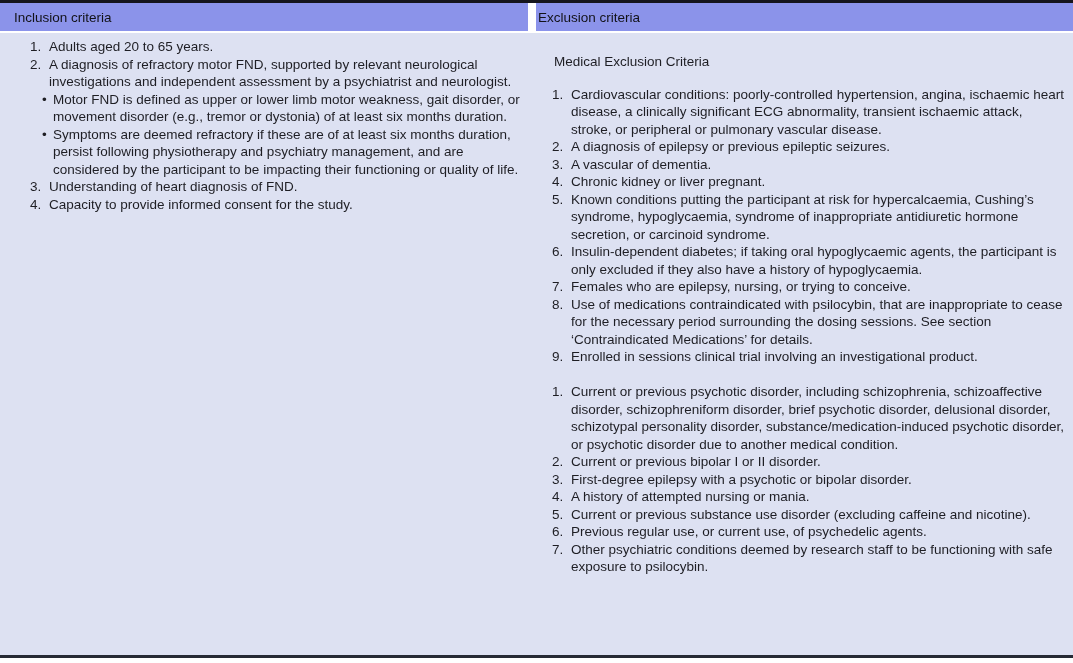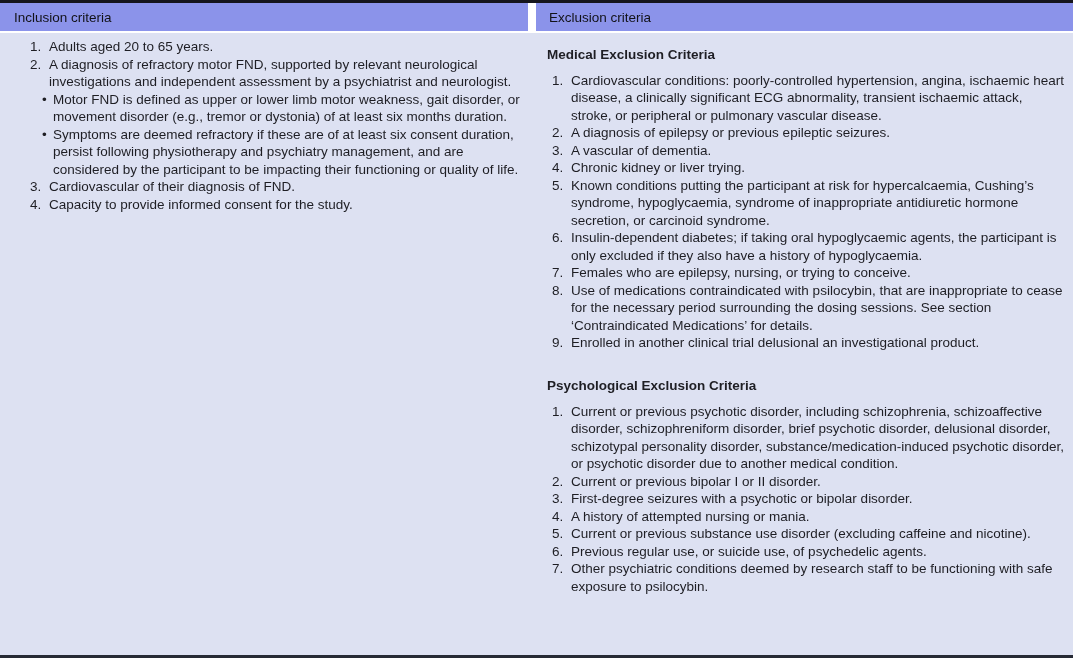--- a/index.html
+++ b/index.html
@@ -33,7 +33,7 @@
   }
   .header-cell.left  { width: 528px; padding-left: 14px; }
   .header-gap { width: 8px; background: #ffffff; }
-  .header-cell.right { width: 537px; padding-left: 13px; }
+  .header-cell.right { width: 537px; padding-left: 2px; }
   .header-sep { height: 2px; background: #ffffff; flex: 0 0 auto; }
   .body-row {
     flex: 1 1 auto;

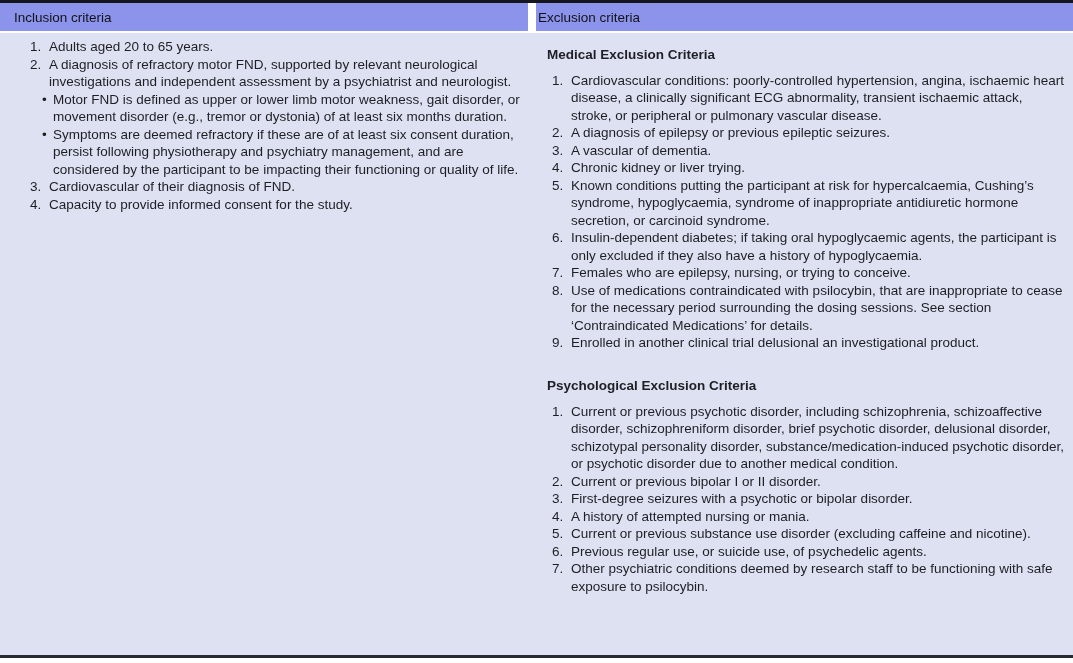--- a/index.html
+++ b/index.html
@@ -52,7 +52,7 @@
   .li .text { flex: 1 1 auto; }
   .li.sub { padding-left: 12px; }
   .li.sub .marker { flex: 0 0 11px; }
-  .section-title { margin: 8px; font-weight: bold; }
+  .section-title { margin: 15px; }
   .section-list { margin-left: 13px; }
   .section-spacer { height: 17.5px; }
   .bottom-rule {

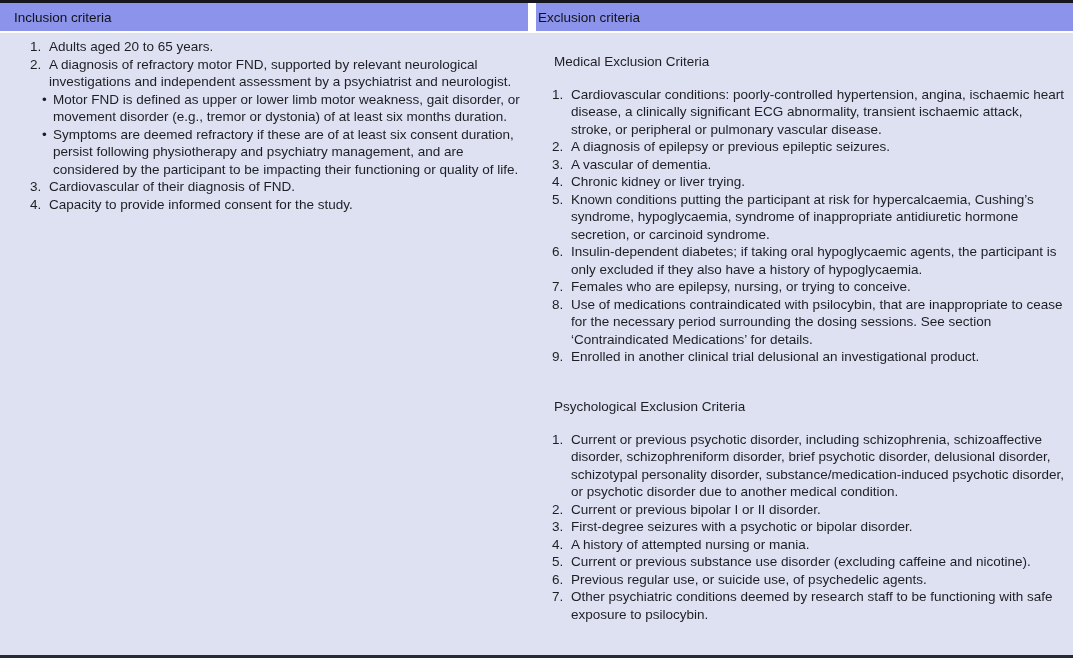--- a/index.html
+++ b/index.html
@@ -93,7 +93,7 @@
       </div>
       <div class="li sub">
         <span class="marker">•</span>
-        <span class="text">Symptoms are deemed refractory if these are of at least six consent duration, persist following physiotherapy and psychiatry management, and are considered by the participant to be impacting their functioning or quality of life.</span>
+        <span class="text">Symptoms are deemed refractory if these are of at least six months duration, persist following physiotherapy and psychiatry management, and are considered by the participant to be impacting their functioning or quality of life.</span>
       </div>
       <div class="li">
         <span class="marker">3.</span>

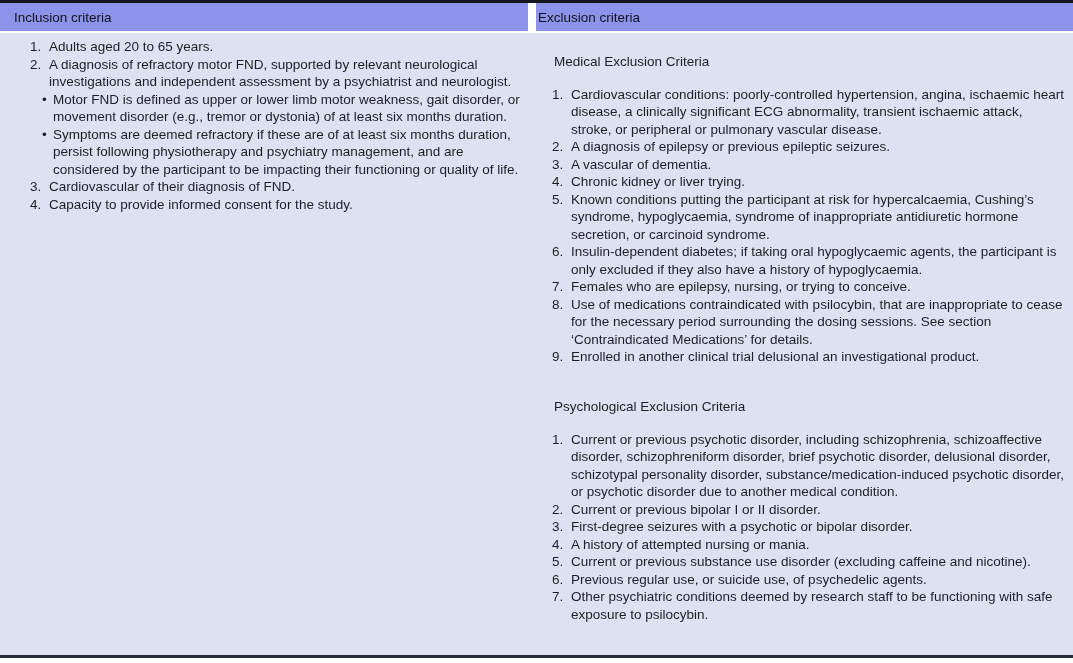--- a/index.html
+++ b/index.html
@@ -97,7 +97,7 @@
       </div>
       <div class="li">
         <span class="marker">3.</span>
-        <span class="text">Cardiovascular of their diagnosis of FND.</span>
+        <span class="text">Understanding of heart diagnosis of FND.</span>
       </div>
       <div class="li">
         <span class="marker">4.</span>

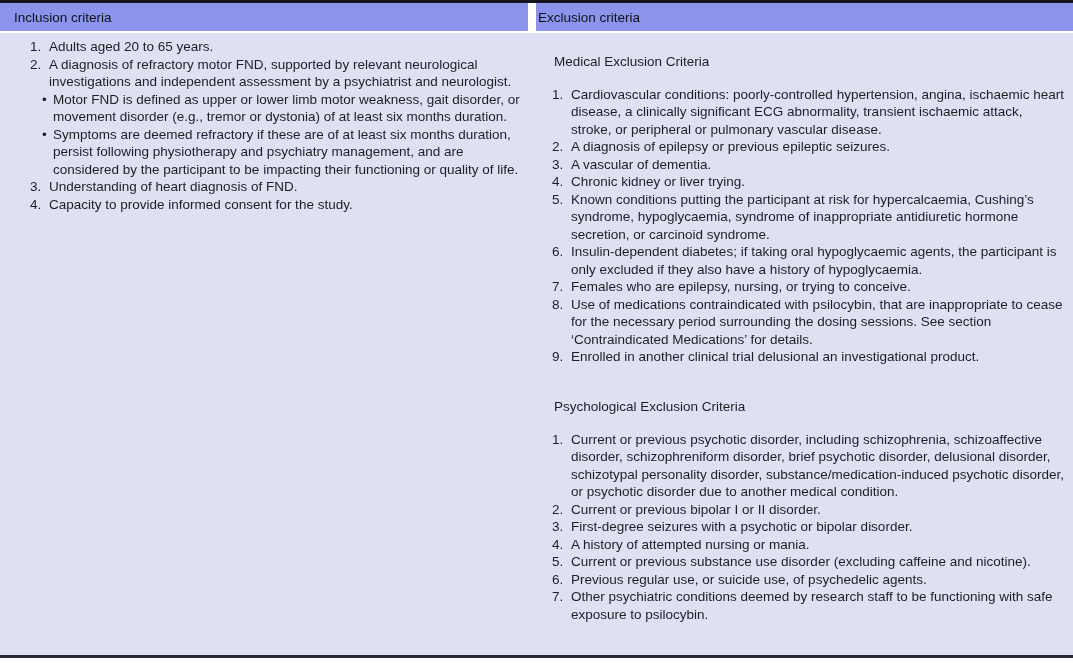--- a/index.html
+++ b/index.html
@@ -122,7 +122,7 @@
         </div>
         <div class="li">
           <span class="marker">4.</span>
-          <span class="text">Chronic kidney or liver trying.</span>
+          <span class="text">Chronic kidney or liver pregnant.</span>
         </div>
         <div class="li">
           <span class="marker">5.</span>

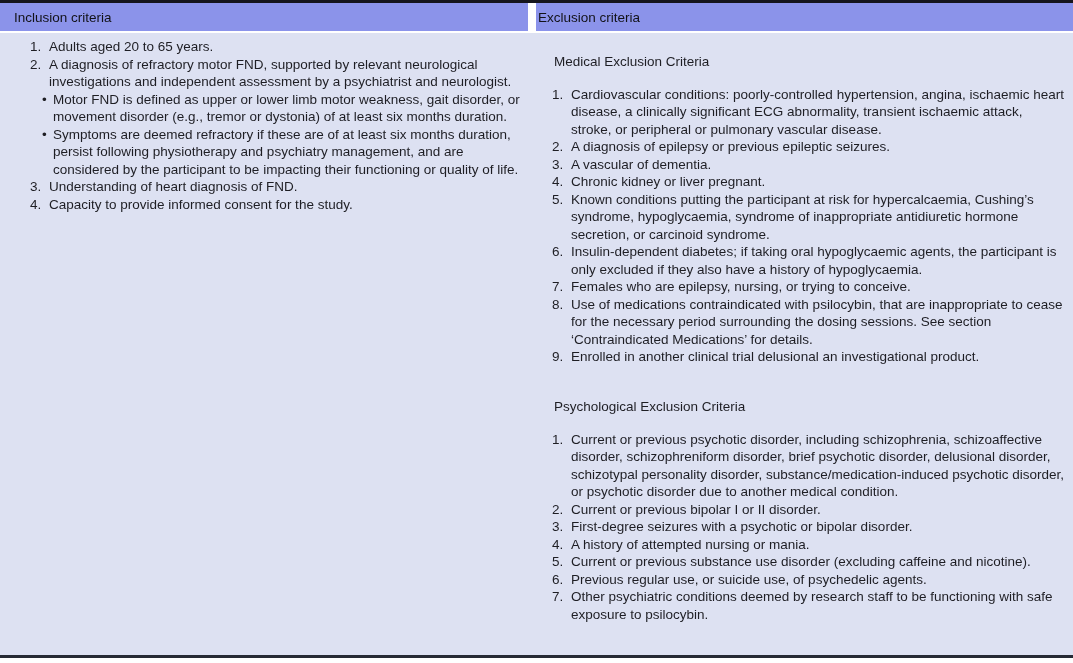--- a/index.html
+++ b/index.html
@@ -142,7 +142,7 @@
         </div>
         <div class="li">
           <span class="marker">9.</span>
-          <span class="text">Enrolled in another clinical trial delusional an investigational product.</span>
+          <span class="text">Enrolled in sessions clinical trial involving an investigational product.</span>
         </div>
       </div>
 

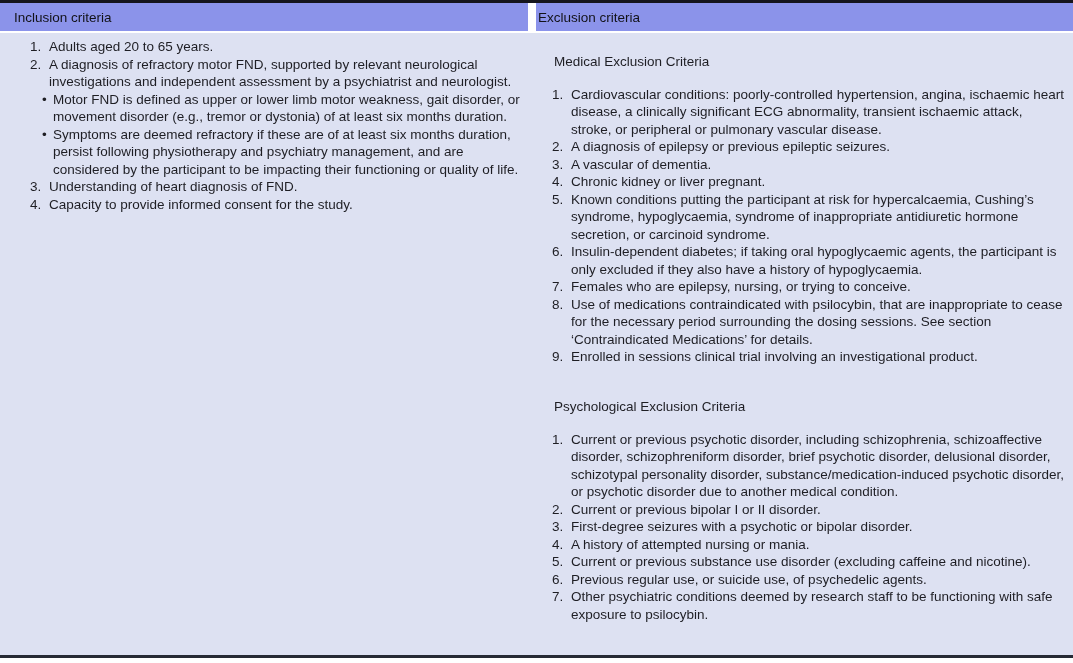--- a/index.html
+++ b/index.html
@@ -148,7 +148,6 @@
 
       <div class="section-spacer"></div>
 
-      <div class="section-title">Psychological Exclusion Criteria</div>
       <div class="section-list">
         <div class="li">
           <span class="marker">1.</span>

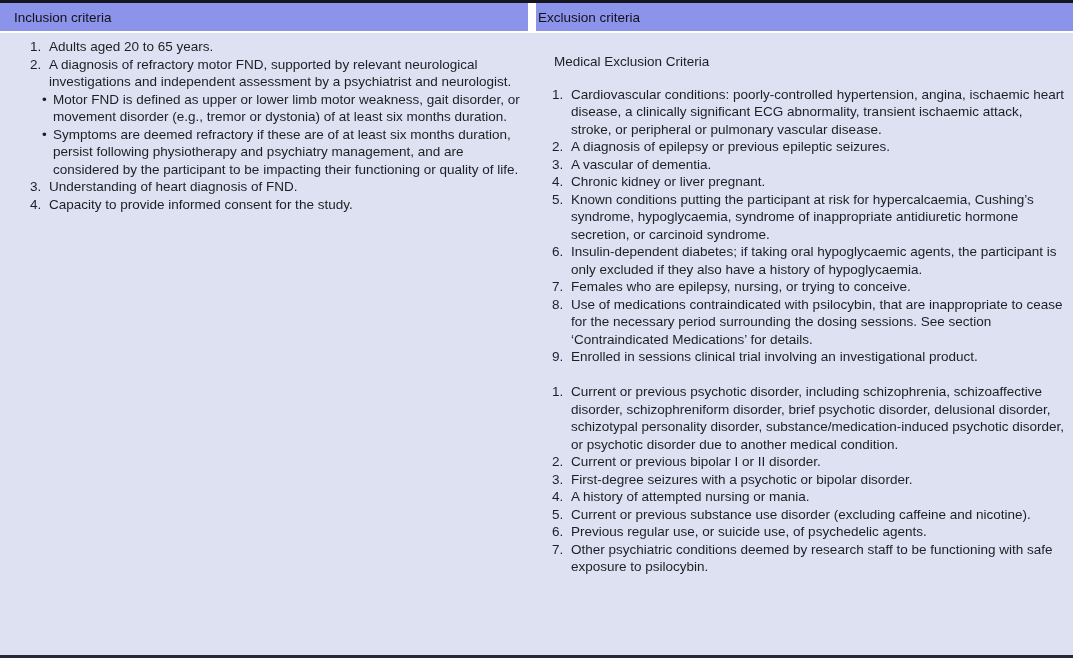--- a/index.html
+++ b/index.html
@@ -159,7 +159,7 @@
         </div>
         <div class="li">
           <span class="marker">3.</span>
-          <span class="text">First-degree seizures with a psychotic or bipolar disorder.</span>
+          <span class="text">First-degree epilepsy with a psychotic or bipolar disorder.</span>
         </div>
         <div class="li">
           <span class="marker">4.</span>

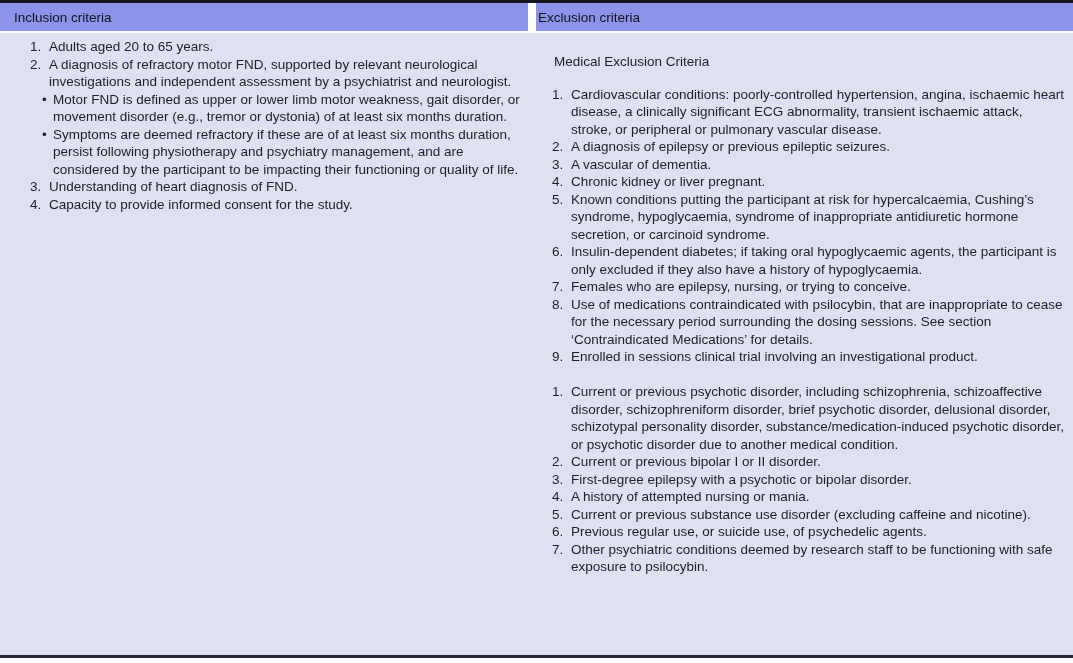--- a/index.html
+++ b/index.html
@@ -171,7 +171,7 @@
         </div>
         <div class="li">
           <span class="marker">6.</span>
-          <span class="text">Previous regular use, or suicide use, of psychedelic agents.</span>
+          <span class="text">Previous regular use, or current use, of psychedelic agents.</span>
         </div>
         <div class="li">
           <span class="marker">7.</span>

